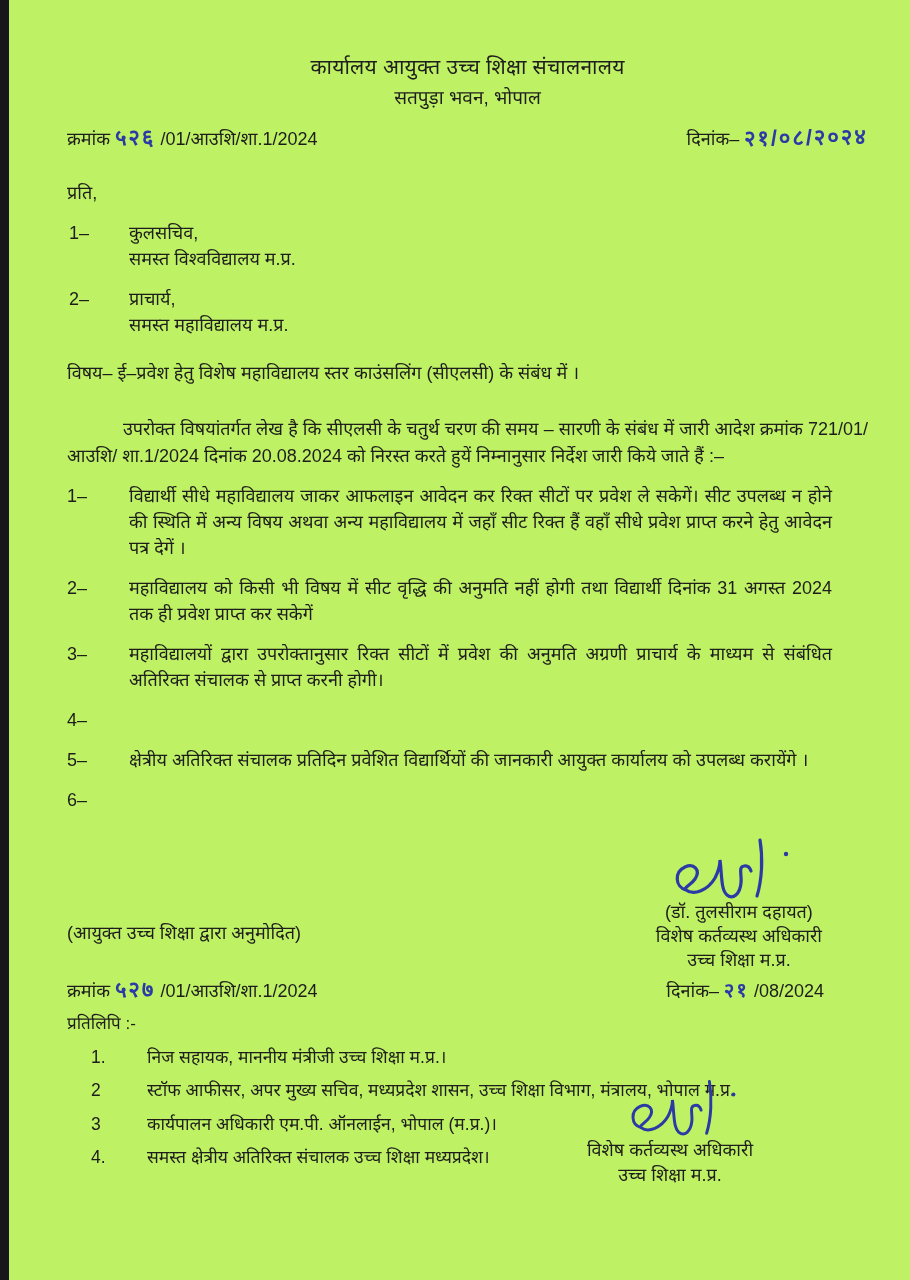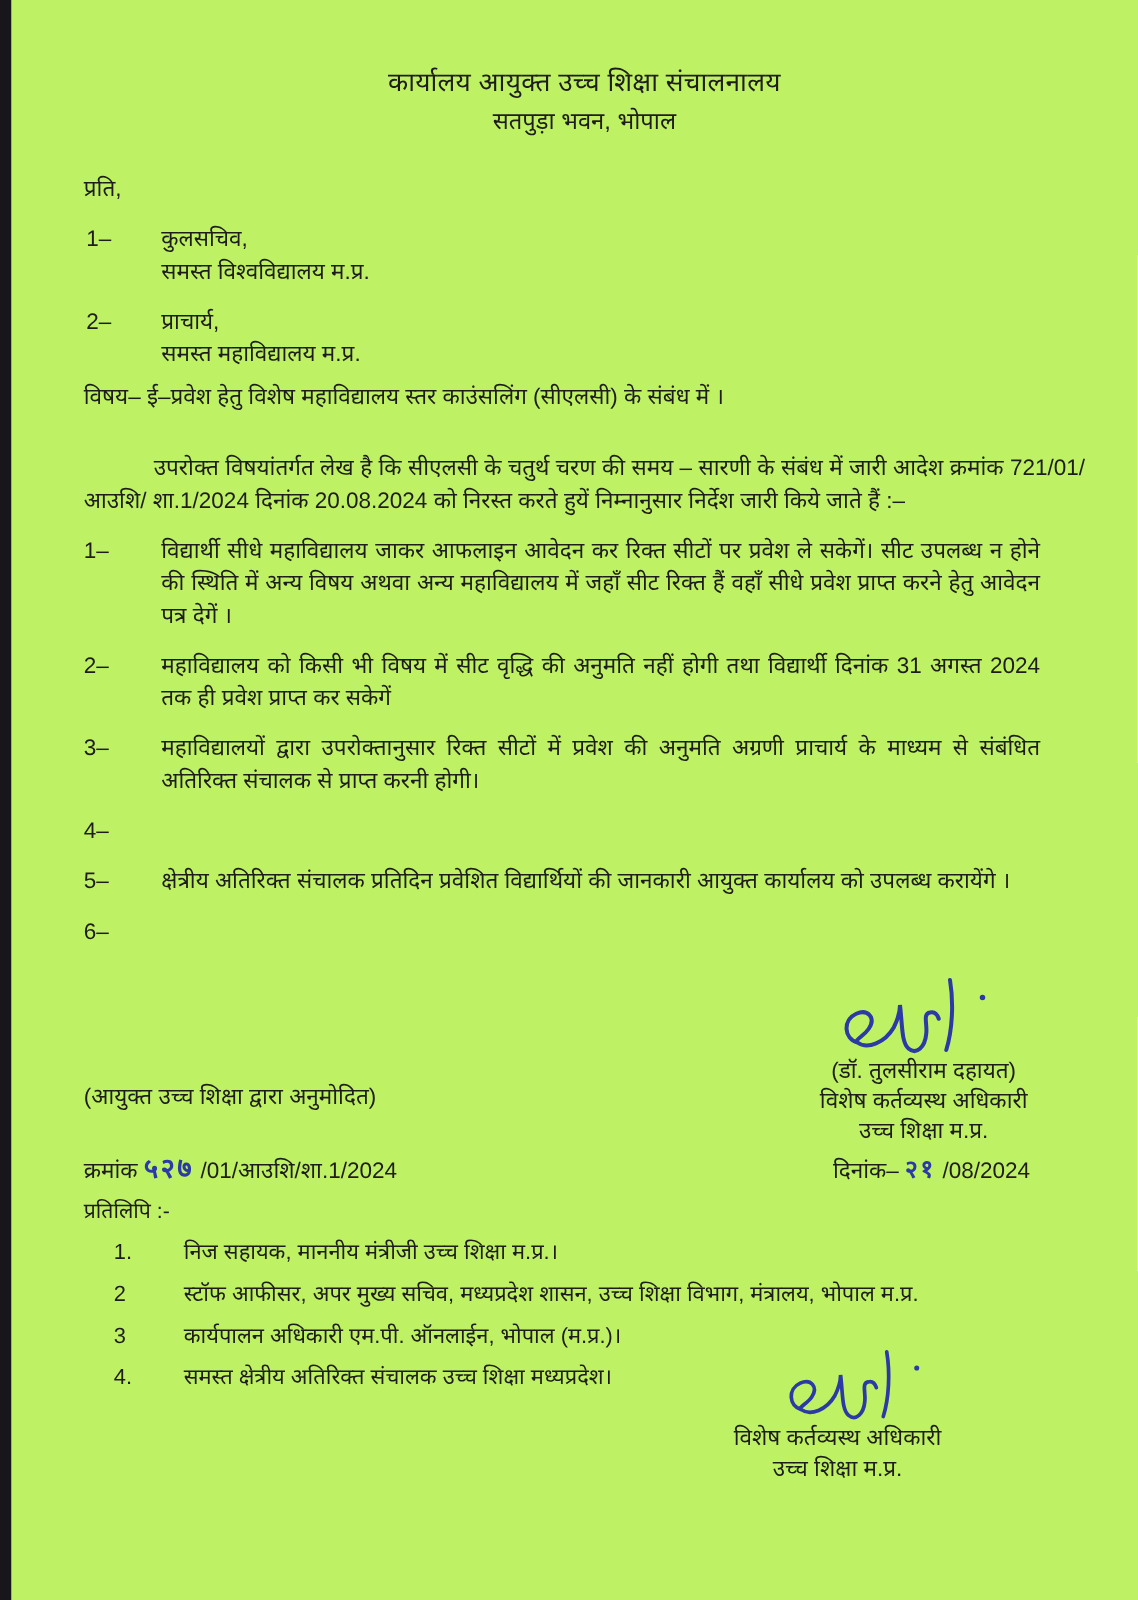--- a/index.html
+++ b/index.html
@@ -89,6 +89,17 @@
       <div class="l2">सतपुड़ा भवन, भोपाल</div>
     </div>
 
+    <div class="refline">
+      <div>
+        <span>क्रमांक</span>
+        <span class="hw">५२६</span>
+        <span class="printed">/01/आउशि/शा.1/2024</span>
+      </div>
+      <div>
+        <span>दिनांक–</span>
+        <span class="hw">२१/०८/२०२४</span>
+      </div>
+    </div>
 
     <div class="to-label">प्रति,</div>
 

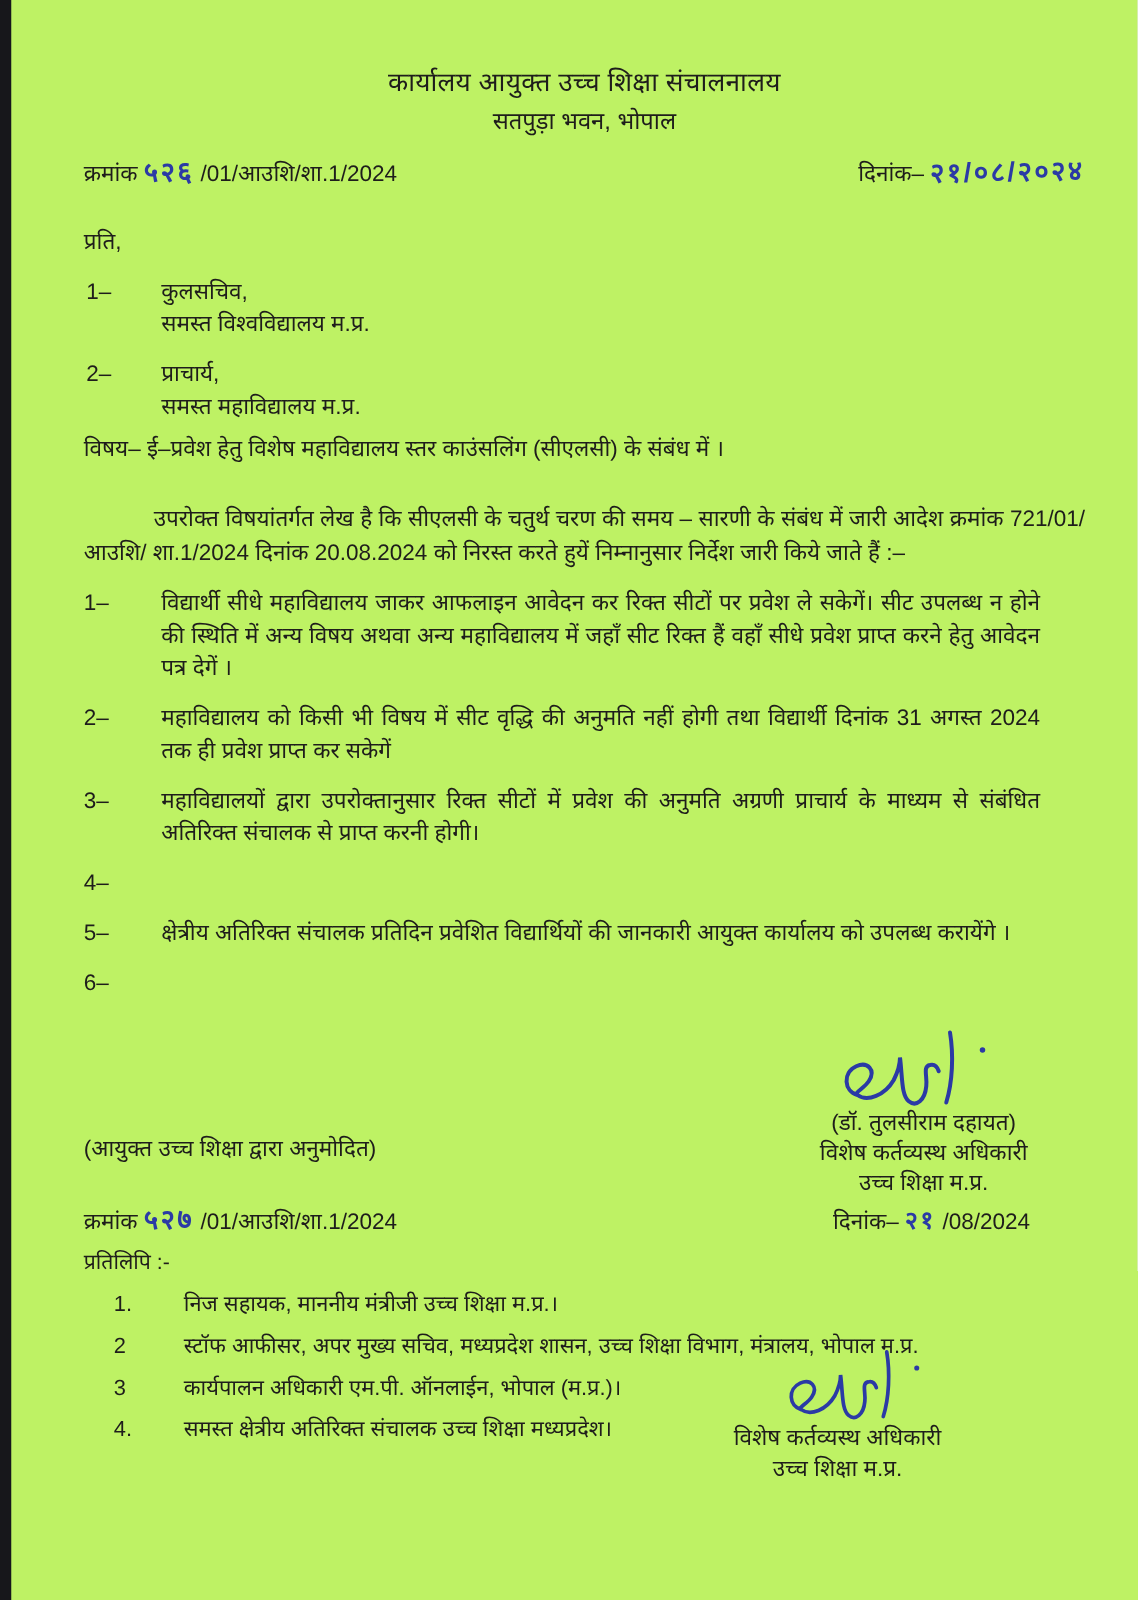--- a/index.html
+++ b/index.html
@@ -41,7 +41,7 @@
   .to-label{margin-top:26px;}
   .addr-row{display:grid;grid-template-columns:62px 1fr;margin-top:14px;}
   .addr-row .num{padding-left:2px;}
-  .subject{margin-top:8px;}
+  .subject{margin-top:22px;}
   .intro{
     margin-top:30px;
     text-align:justify;

